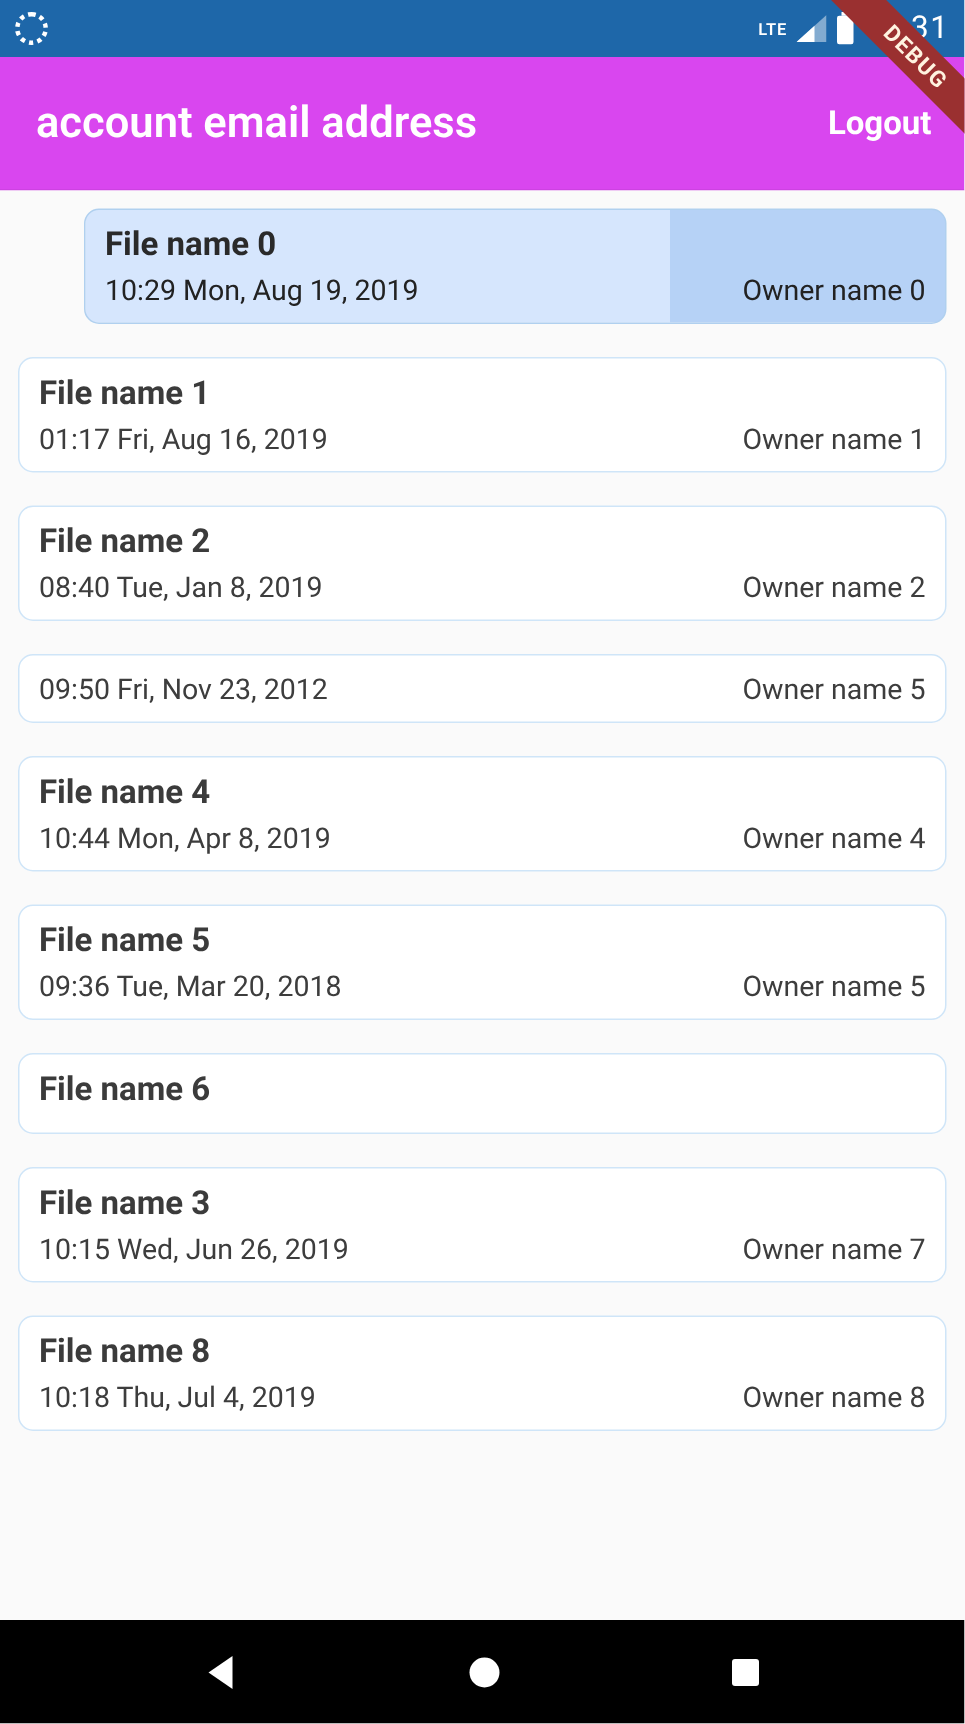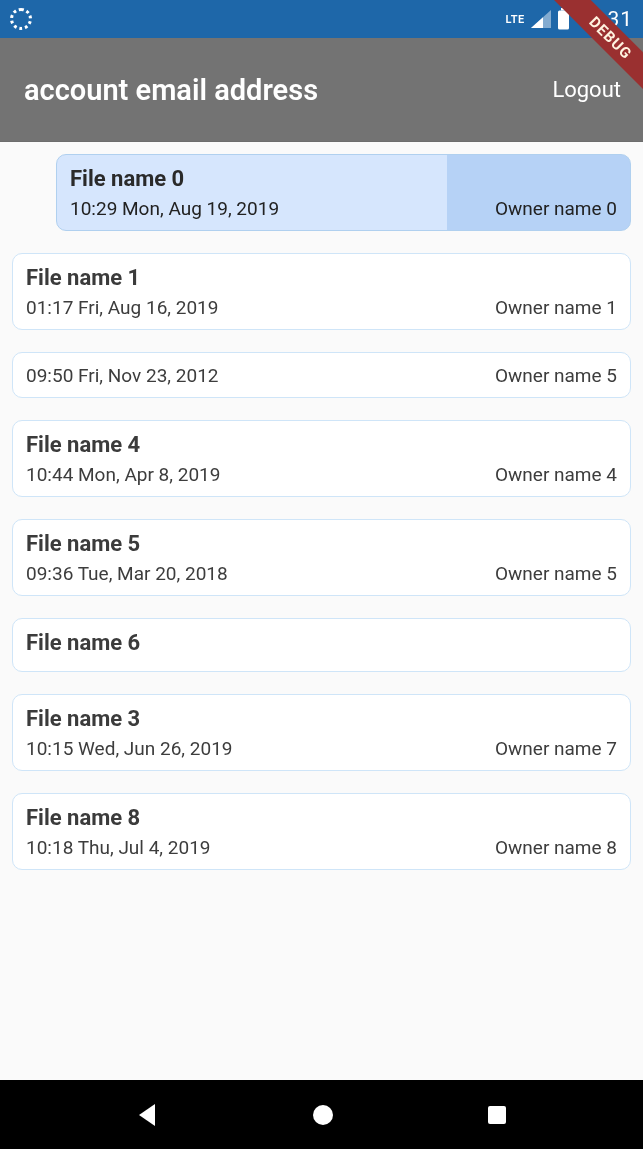--- a/index.html
+++ b/index.html
@@ -30,8 +30,8 @@
     .clock { font-size: 21px; letter-spacing: 1px; }
 
     .app-bar {
-      height: 104px;
-      background: #737373;
+      height: 89px;
+      background: #d946ef;
       display: flex;
       align-items: center;
       justify-content: space-between;

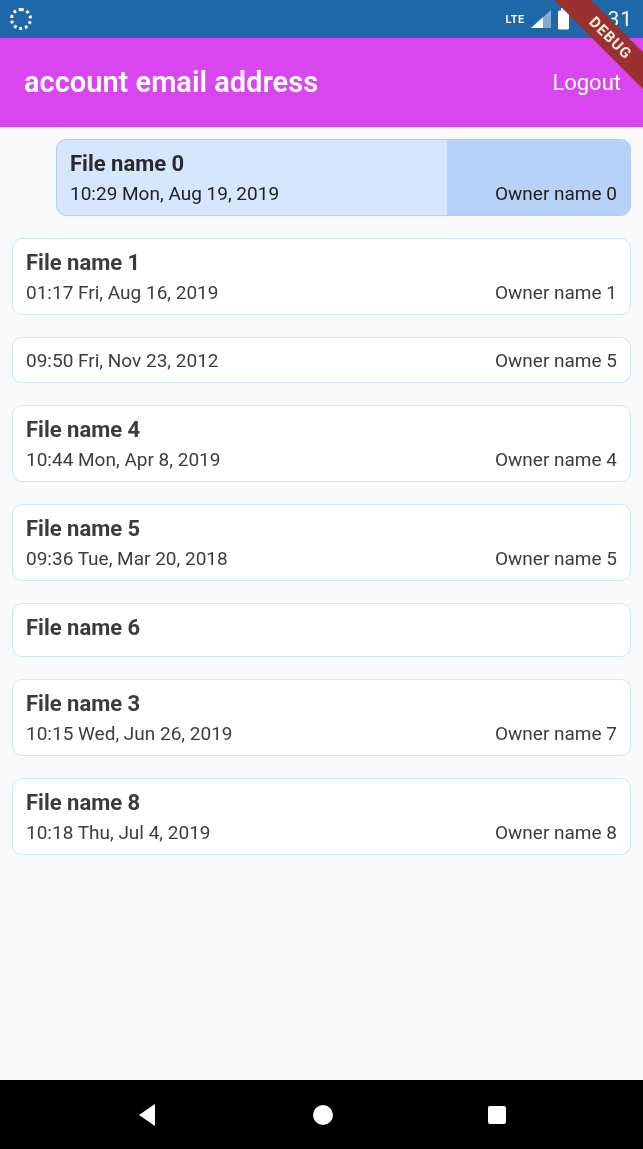--- a/index.html
+++ b/index.html
@@ -40,7 +40,7 @@
       border-bottom: 1px solid rgba(0,0,0,0.05);
     }
     .app-title { font-size: 29px; font-weight: 600; }
-    .logout { font-size: 22px; font-weight: 400; }
+    .logout { font-size: 22px; font-weight: 700; }
 
     .debug-banner {
       position: absolute;

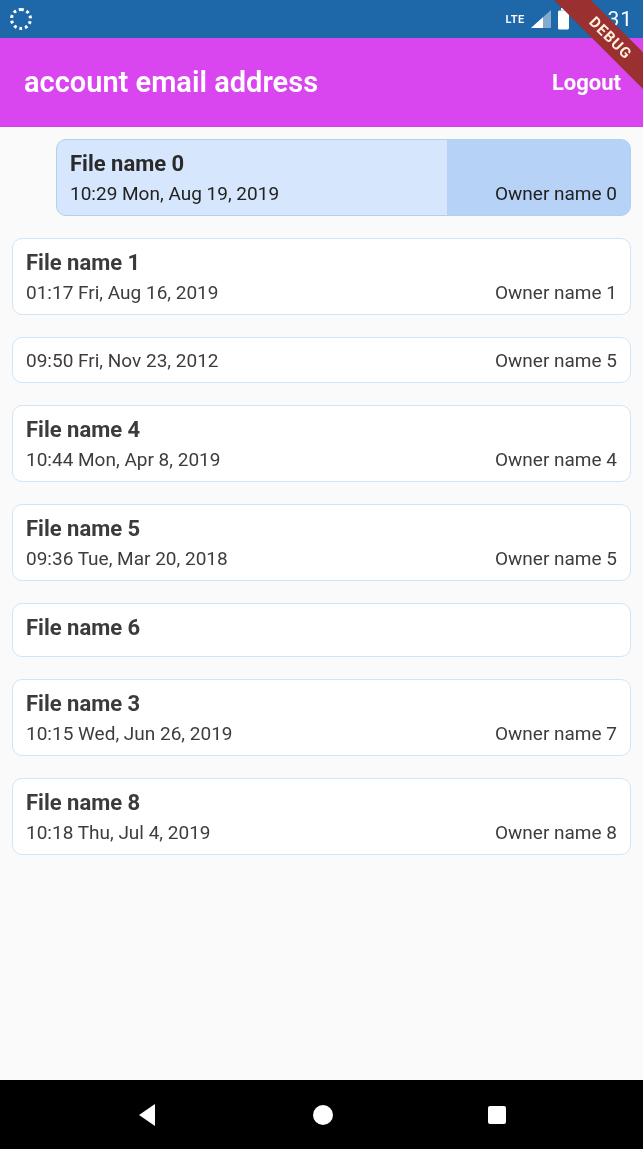--- a/index.html
+++ b/index.html
@@ -158,6 +158,13 @@
         </div>
       </div>
       <div class="file-card">
+        <div class="file-name">File name 2</div>
+        <div class="file-meta">
+          <span>08:40 Tue, Jan 8, 2019</span>
+          <span>Owner name 2</span>
+        </div>
+      </div>
+      <div class="file-card">
         <div class="file-meta">
           <span>09:50 Fri, Nov 23, 2012</span>
           <span>Owner name 5</span>

